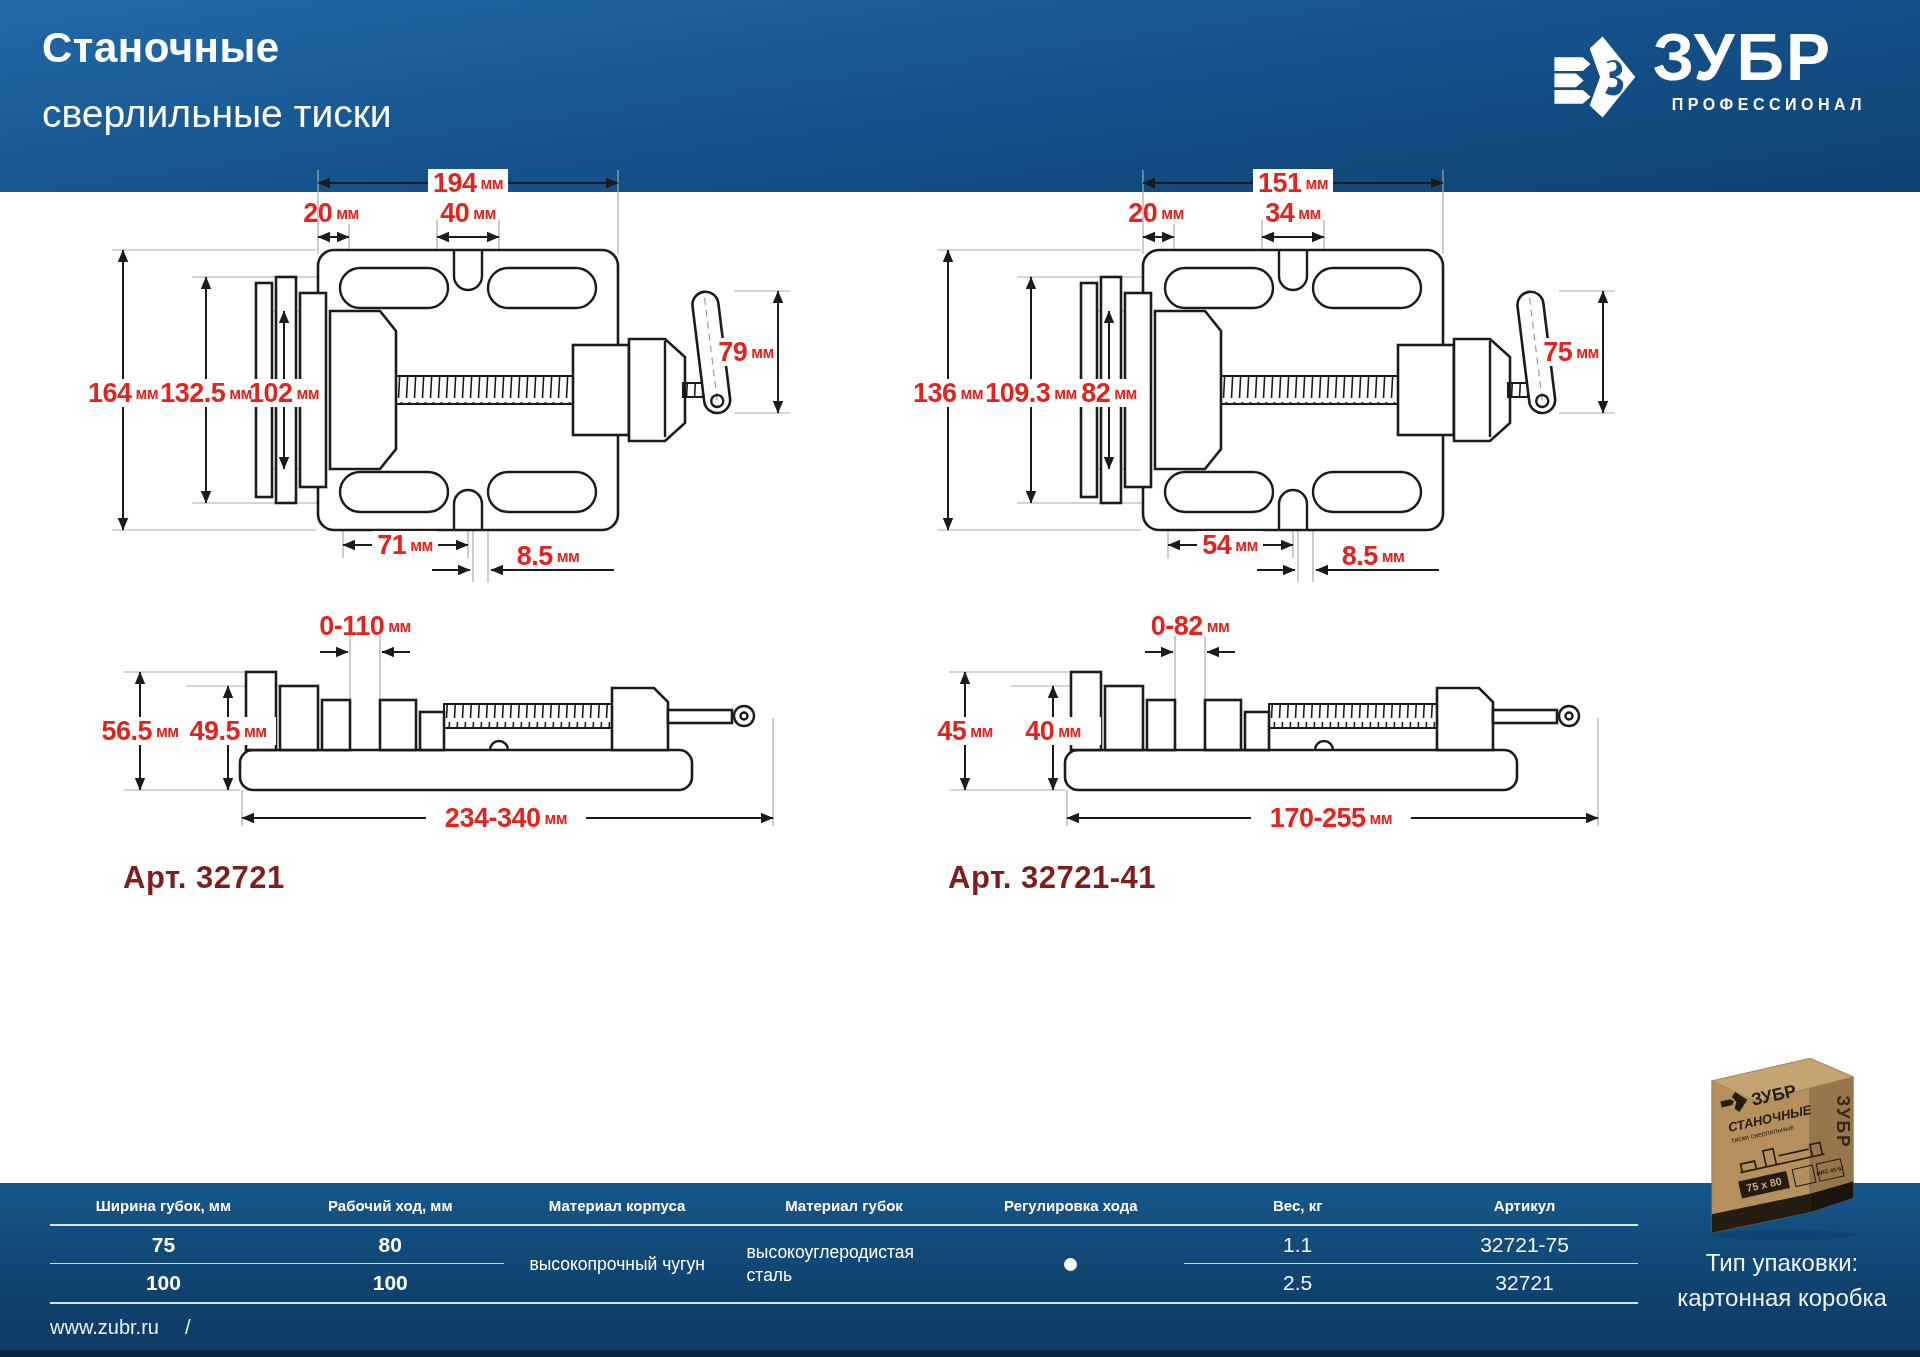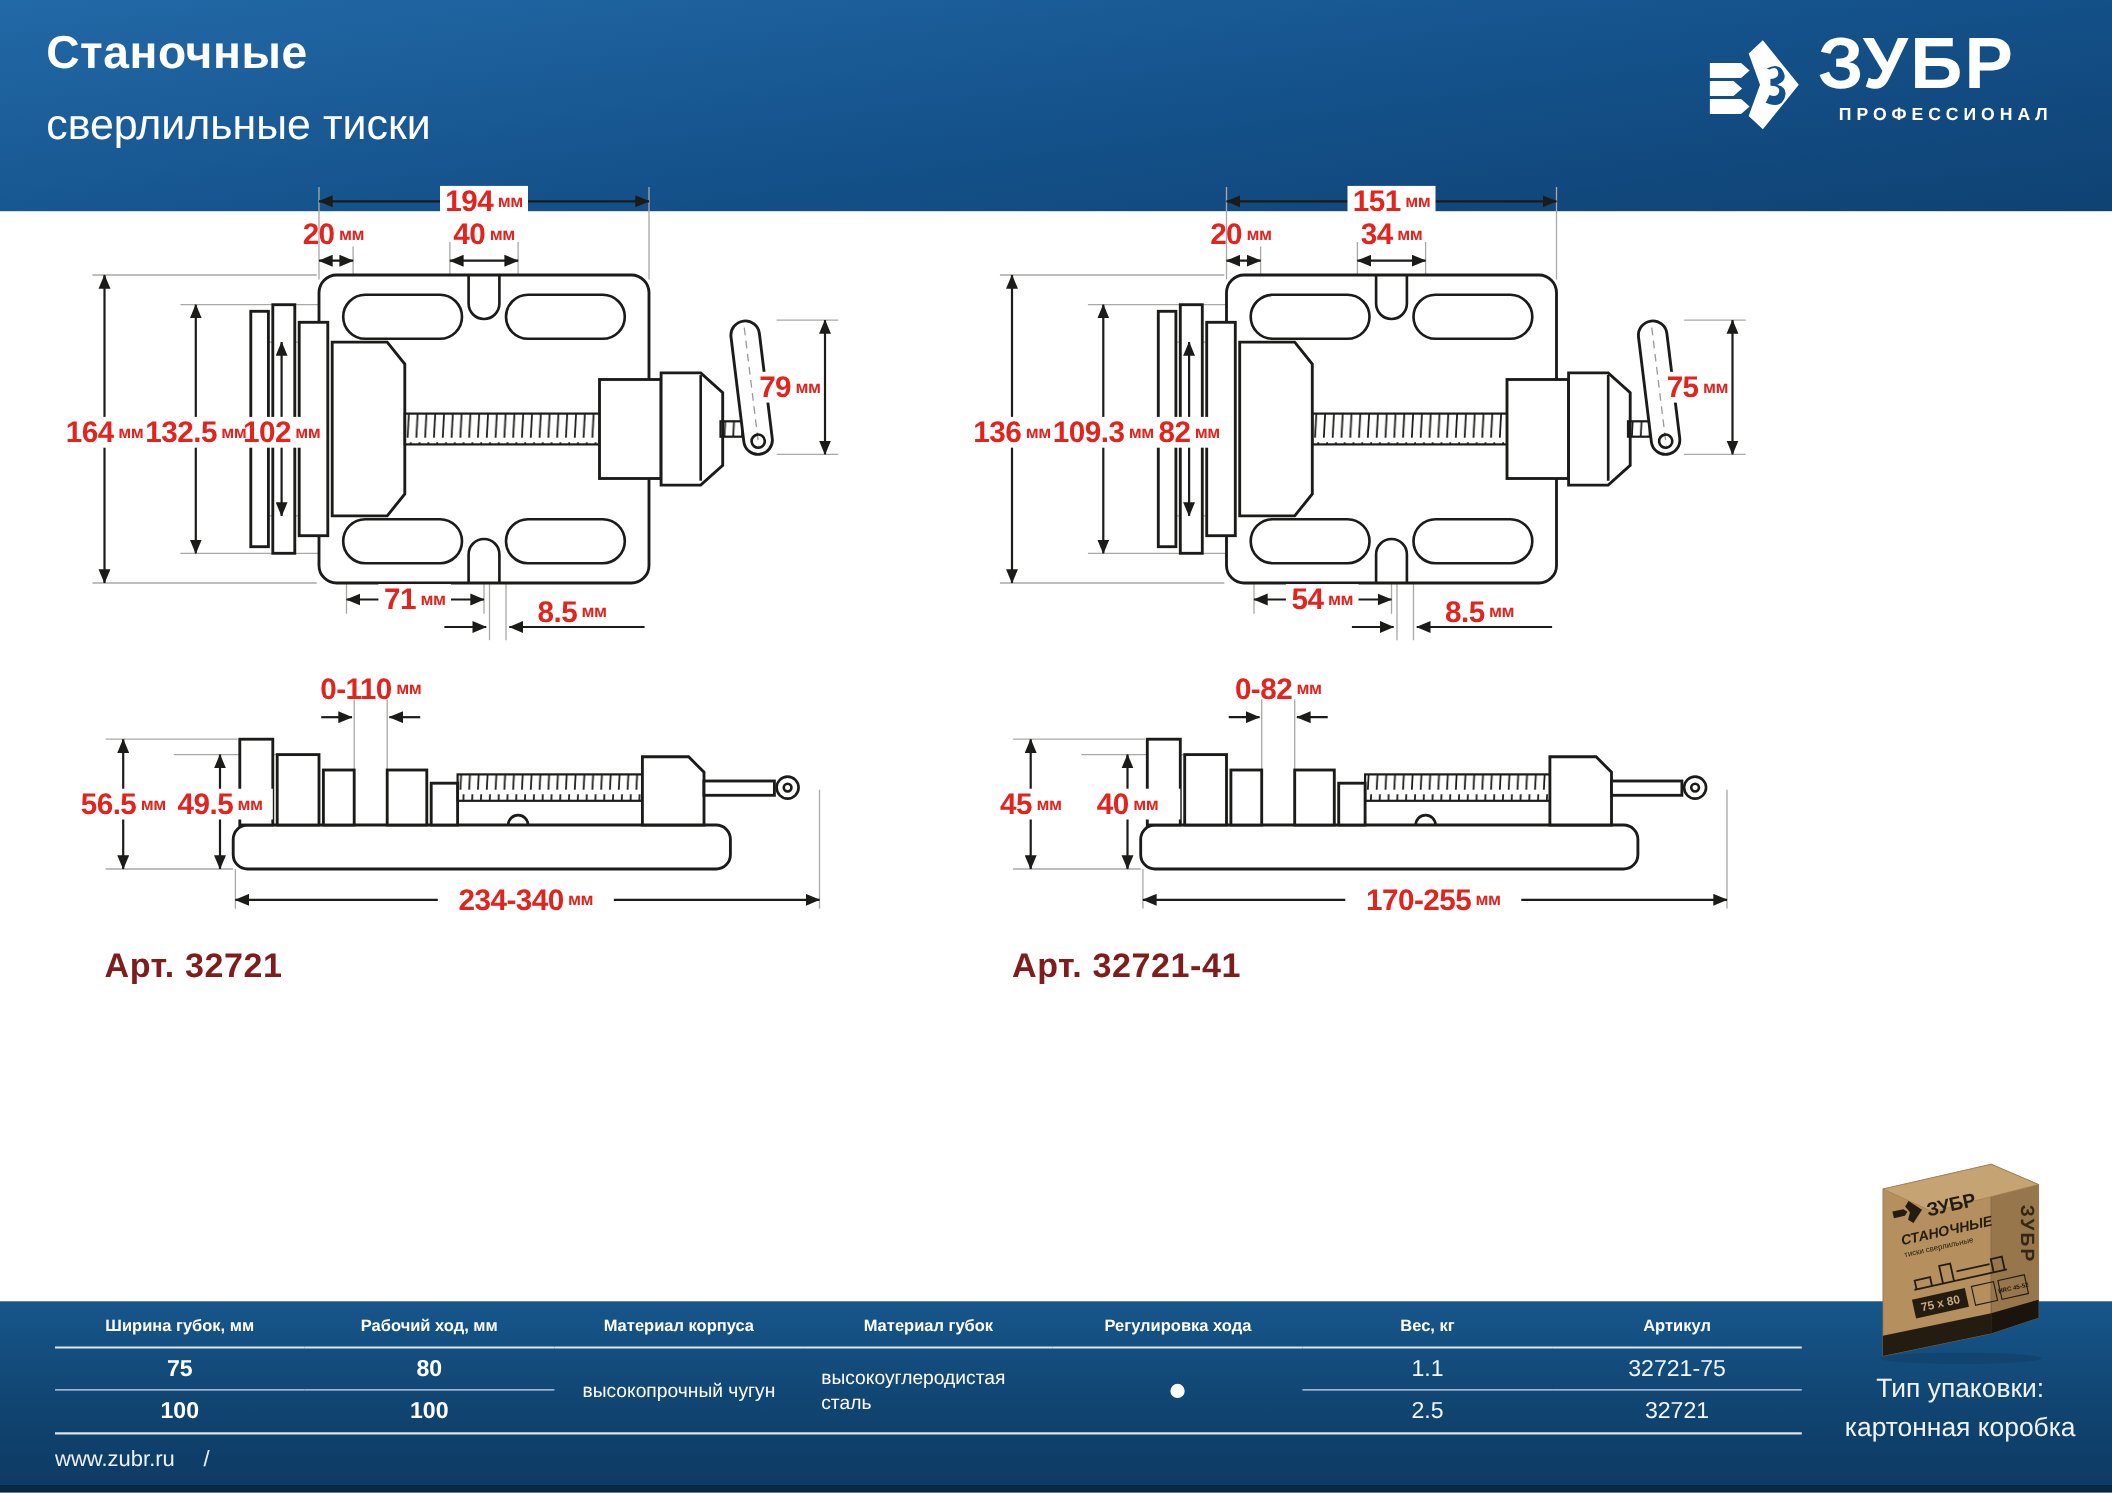--- a/index.html
+++ b/index.html
@@ -17,7 +17,7 @@
   .brand-name{font-size:66px;font-weight:800;color:#fff;line-height:.95;letter-spacing:2px;}
   .brand-sub{font-size:16px;font-weight:bold;color:#fff;letter-spacing:4.5px;text-align:right;margin-top:7px;padding-left:19px;}
   
-  .drawing-host{position:absolute;top:160px;width:770px;height:740px;}
+  .drawing-host{position:absolute;top:160px;width:770px;height:740px;margin-left:28px;}
   #host-left{left:0px;} #host-right{left:825px;}
   .drawing{position:relative;width:770px;height:740px;}
   .top-view{position:absolute;left:0;top:0;width:770px;height:430px;}

